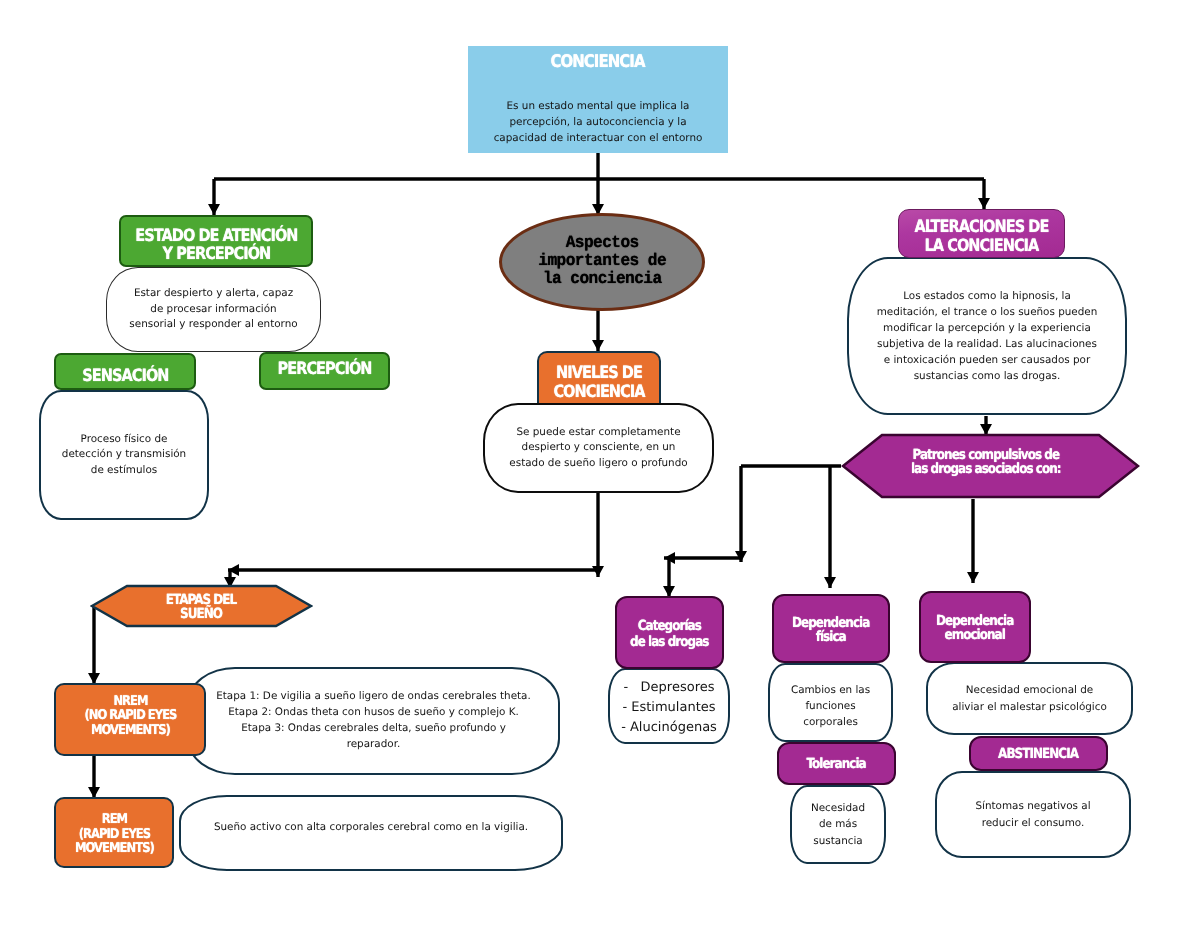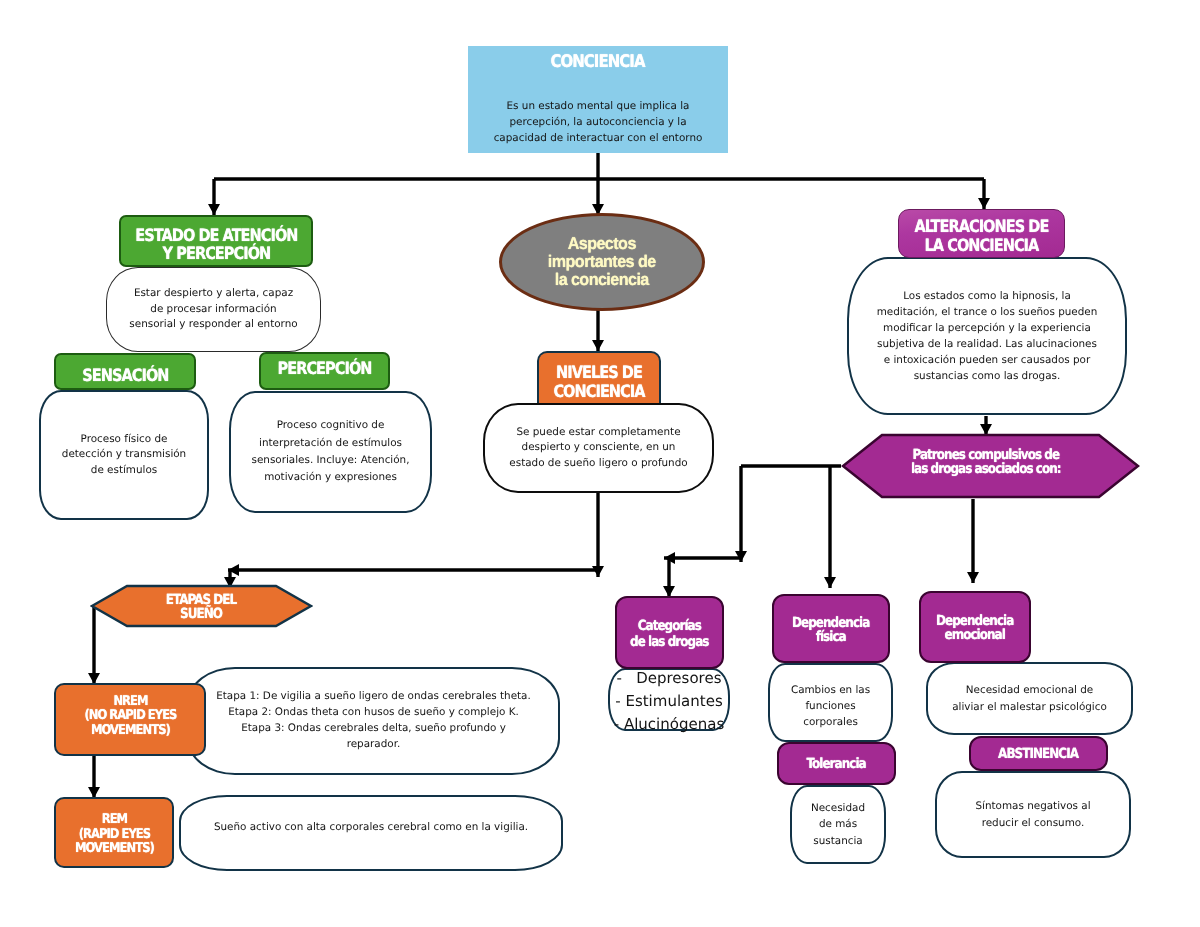--- a/index.html
+++ b/index.html
@@ -38,8 +38,8 @@
                  text-shadow:0 0 1px currentColor;}
   .ellwrap{position:absolute;z-index:4;background:#7f7f7f;border:3px solid #6b2d13;
            border-radius:50%;display:flex;align-items:center;justify-content:center;}
-  .elltext{color:#fef9c3;font-weight:bold;white-space:pre-line;text-align:center;
-           font-family:Liberation Sans, sans-serif;
+  .elltext{color:#000000;font-weight:bold;white-space:pre-line;text-align:center;
+           font-family:Liberation Mono, monospace;
            font-stretch:condensed;will-change:transform;}
   .elltext span{display:block;transform:scaleX(.95);transform-origin:center;letter-spacing:-0.6px;
                 text-shadow:0 0 1px currentColor;}

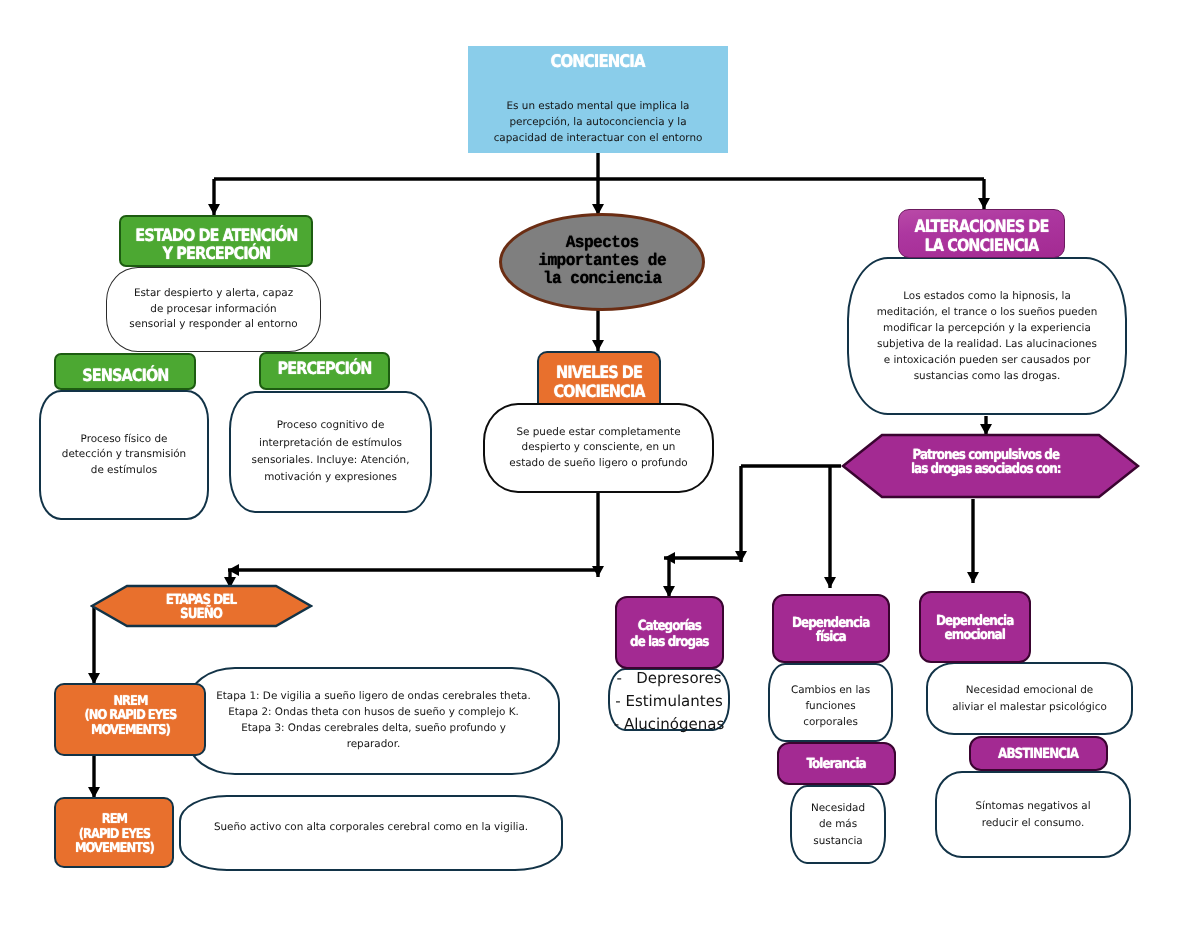--- a/index.html
+++ b/index.html
@@ -102,10 +102,6 @@
 detección y transmisión
 de estímulos</span></div>
 <div class="node chip chip-green" style="left:259px;top:352px;width:131px;height:38px;font-size:17px;line-height:1.06;padding-bottom:4px;"><span>PERCEPCIÓN</span></div>
-<div class="node cap cap-navy" style="left:229px;top:391px;width:203px;height:122px;font-size:10.4px;line-height:1.66;border-radius:26px/38px;"><span>Proceso cognitivo de
-interpretación de estímulos
-sensoriales. Incluye: Atención,
-motivación y expresiones</span></div>
 <div class="ellwrap" style="left:499px;top:213px;width:200px;height:92px;">
       <div class="elltext" style="font-size:17px;line-height:1.06;"><span>Aspectos
 importantes de

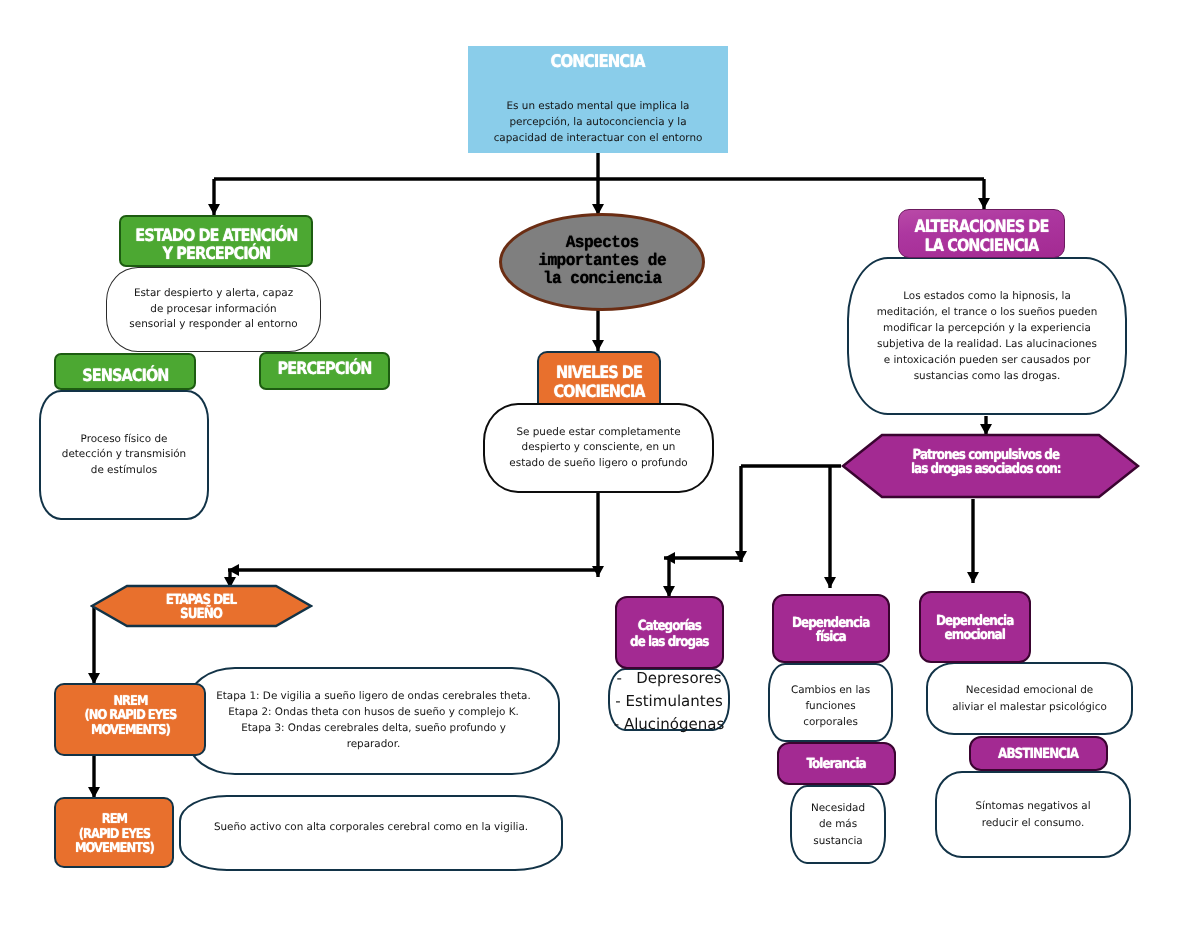--- a/index.html
+++ b/index.html
@@ -147,7 +147,7 @@
 <div class="node cap cap-navy" style="left:179px;top:795px;width:384px;height:76px;font-size:10.4px;line-height:1.5;border-radius:48px/26px;padding-bottom:11px;"><span>Sueño activo con alta corporales cerebral como en la vigilia.</span></div>
 <div class="node chip chip-purple" style="left:615px;top:596px;width:109px;height:73px;font-size:14px;line-height:1.1;padding-top:4px;"><span>Categorías
 de las drogas</span></div>
-<div class="node cap cap-navy" style="left:608px;top:668px;width:122px;height:63px;font-size:15px;line-height:1.55;border-radius:17px/28px;padding-top:4px;"><span>-&nbsp;&nbsp; Depresores
+<div class="node cap cap-navy" style="left:608px;top:668px;width:122px;height:76px;font-size:13px;line-height:1.55;border-radius:17px/28px;padding-top:4px;"><span>-&nbsp;&nbsp; Depresores
 - Estimulantes
 - Alucinógenas</span></div>
 <div class="node chip chip-purple" style="left:772px;top:594px;width:118px;height:69px;font-size:14px;line-height:1.02;padding-top:3px;"><span>Dependencia

